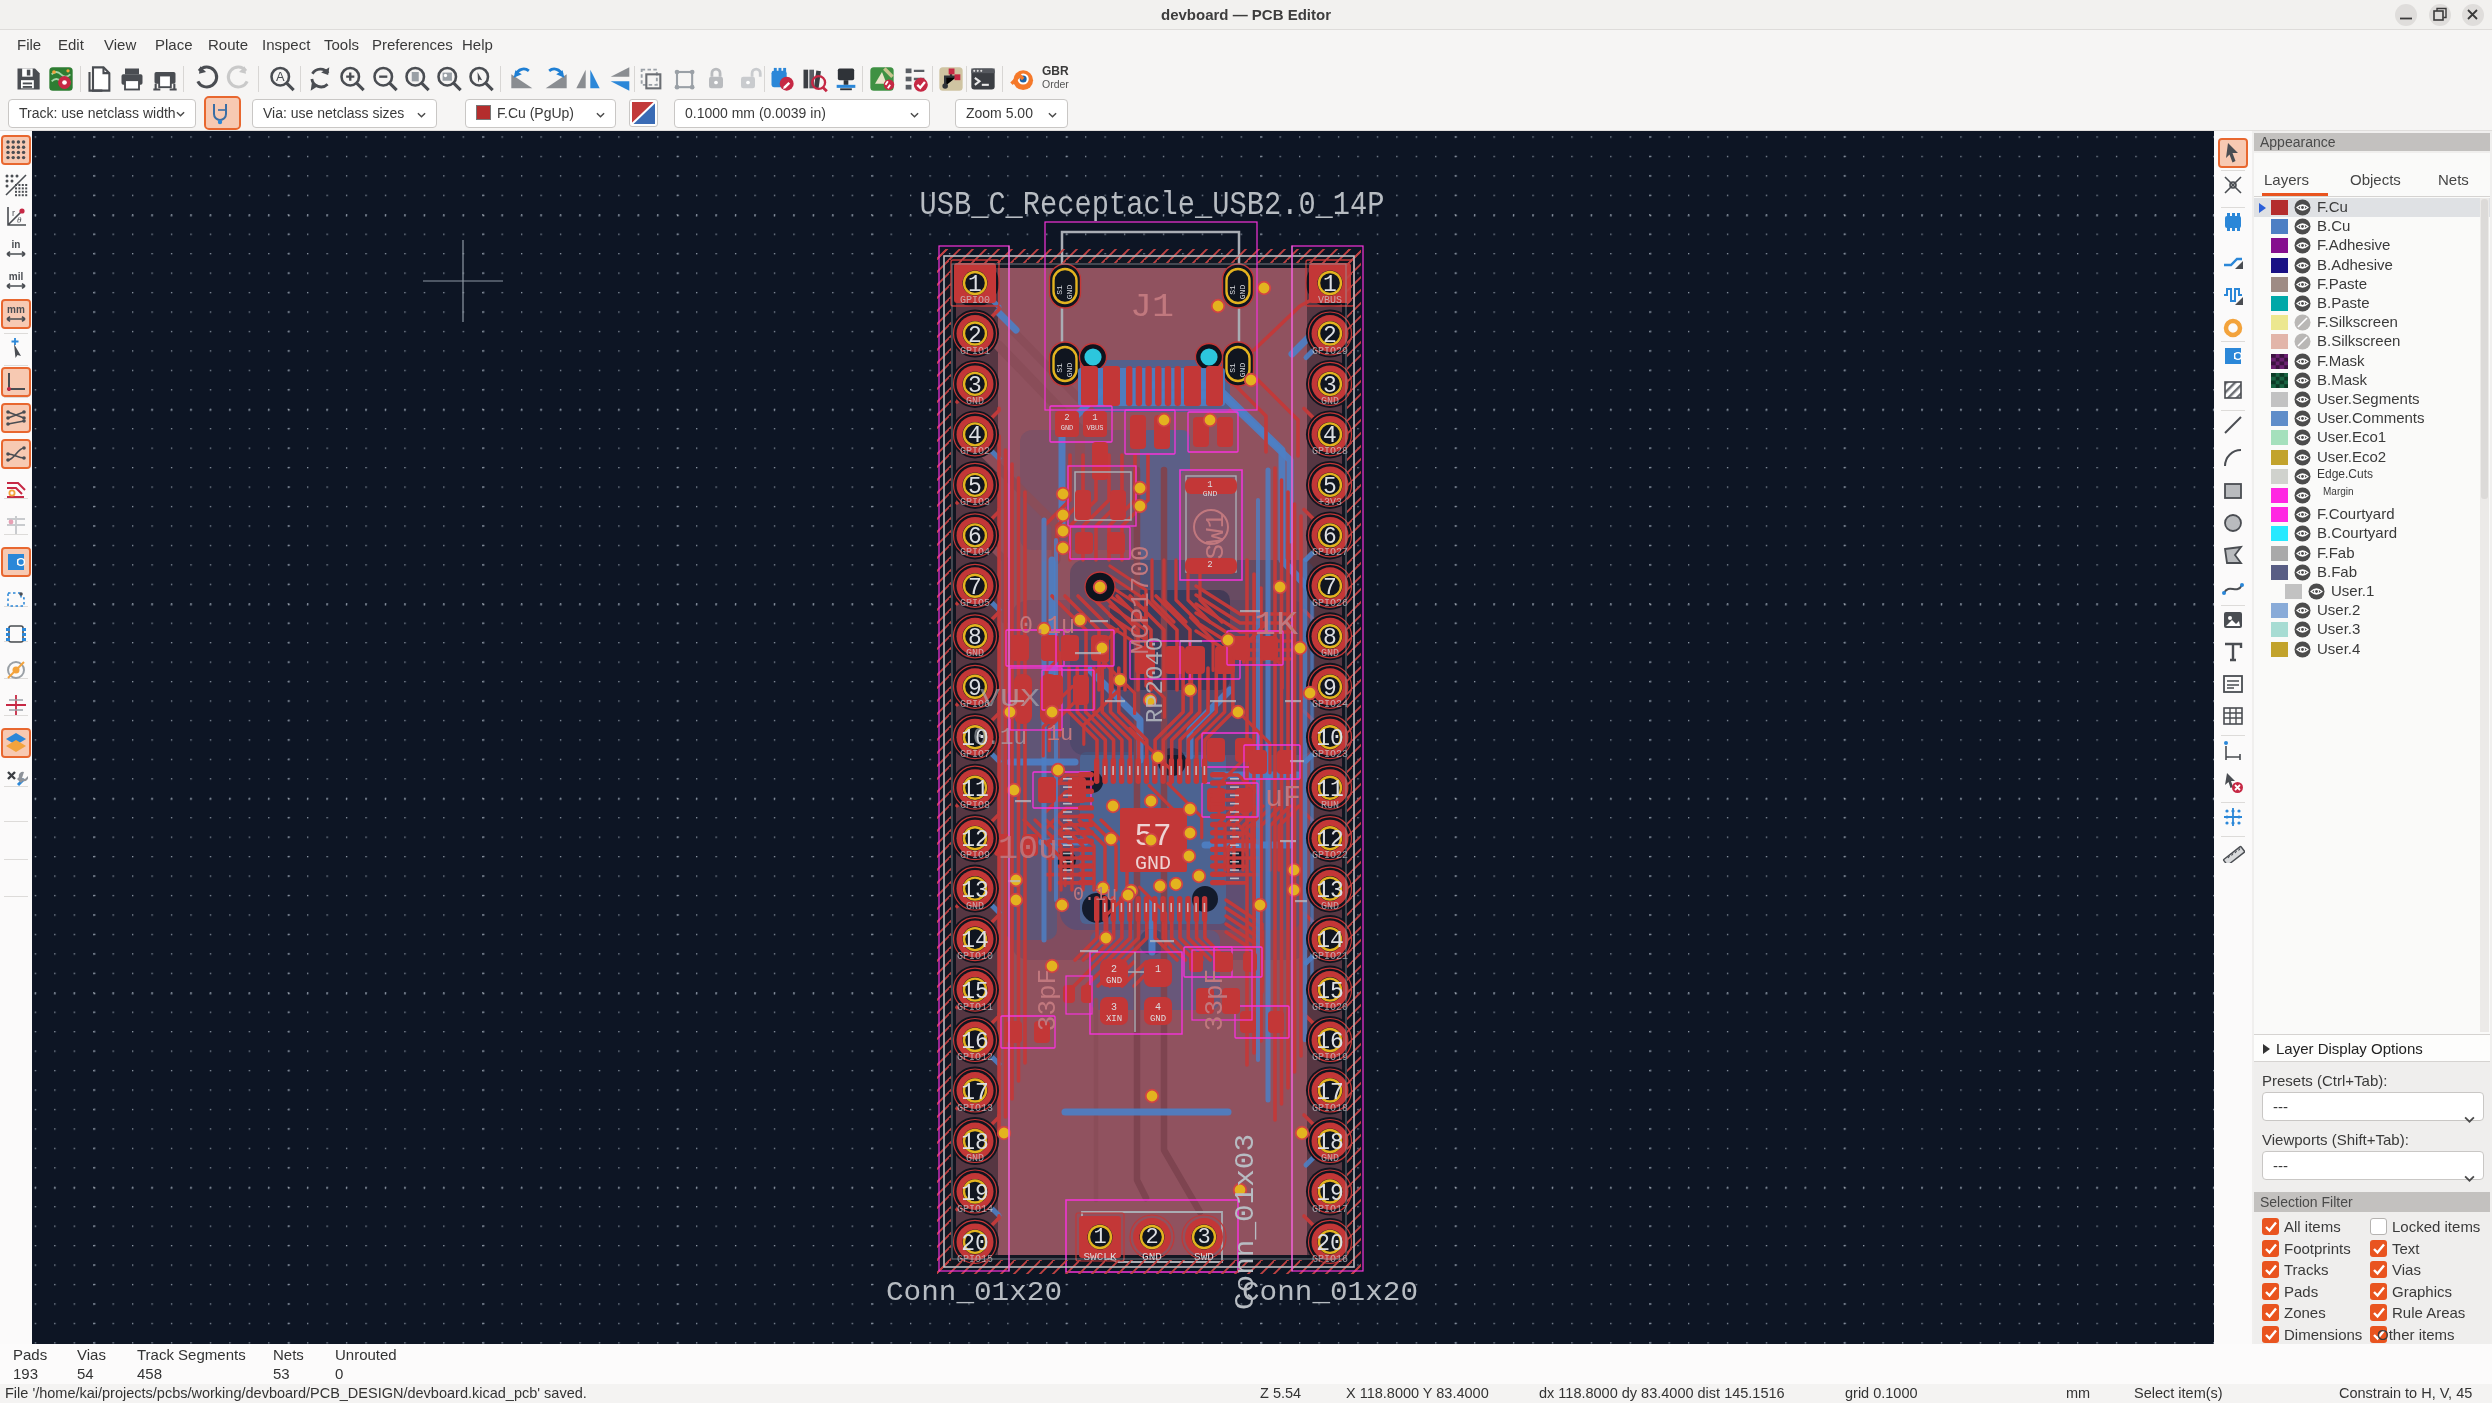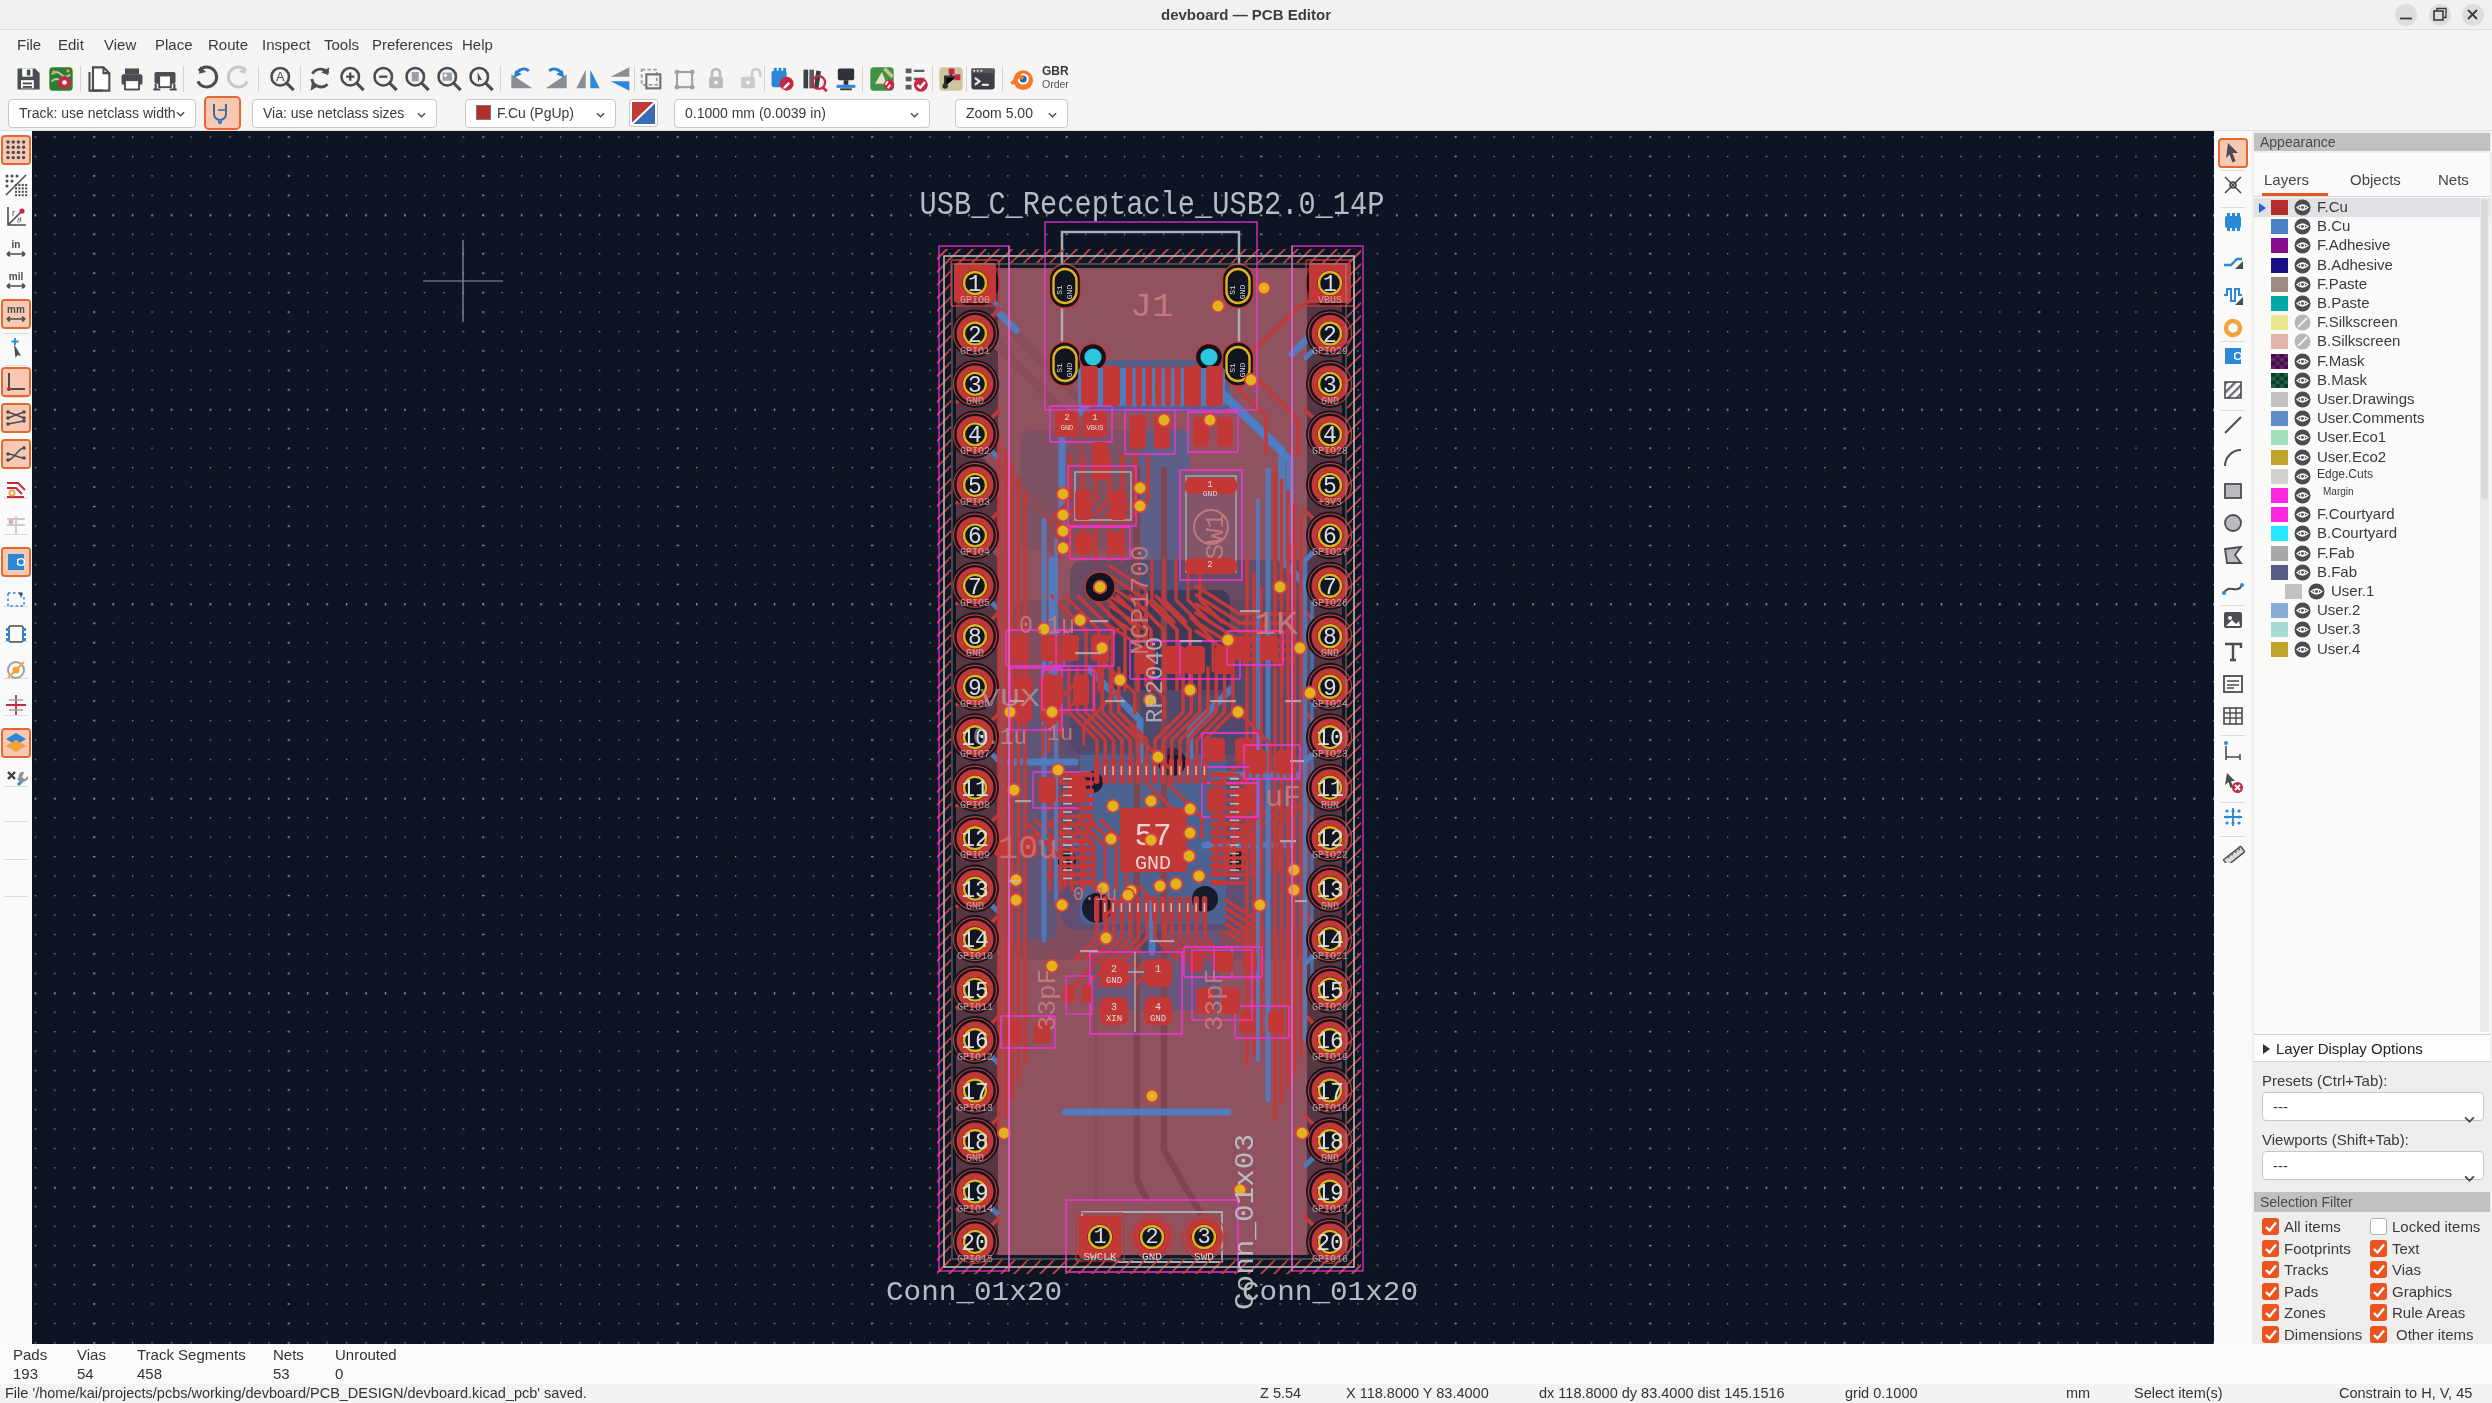--- a/index.html
+++ b/index.html
@@ -586,7 +586,7 @@
           <path d="M3,8.5 Q8.5,3.5 14,8.5 Q8.5,13.5 3,8.5 Z" fill="none" stroke="#fff" stroke-width="1.2"></path>
           <circle cx="8.5" cy="8.5" r="2" fill="none" stroke="#fff" stroke-width="1.1"></circle>
         </svg></span>
-      <span style="position:absolute;left:63px;top:0px;font-size:15px">User.Drawings</span>
+      <span style="position:absolute;left:63px;top:0px;font-size:15px">User.Segments</span>
     </div>
     <div style="position:absolute;left:2px;top:278.2px;width:236px;height:19.2px;">
       <span style="position:absolute;left:17px;top:2px;width:17px;height:15px;background:#5f8dc9"></span>

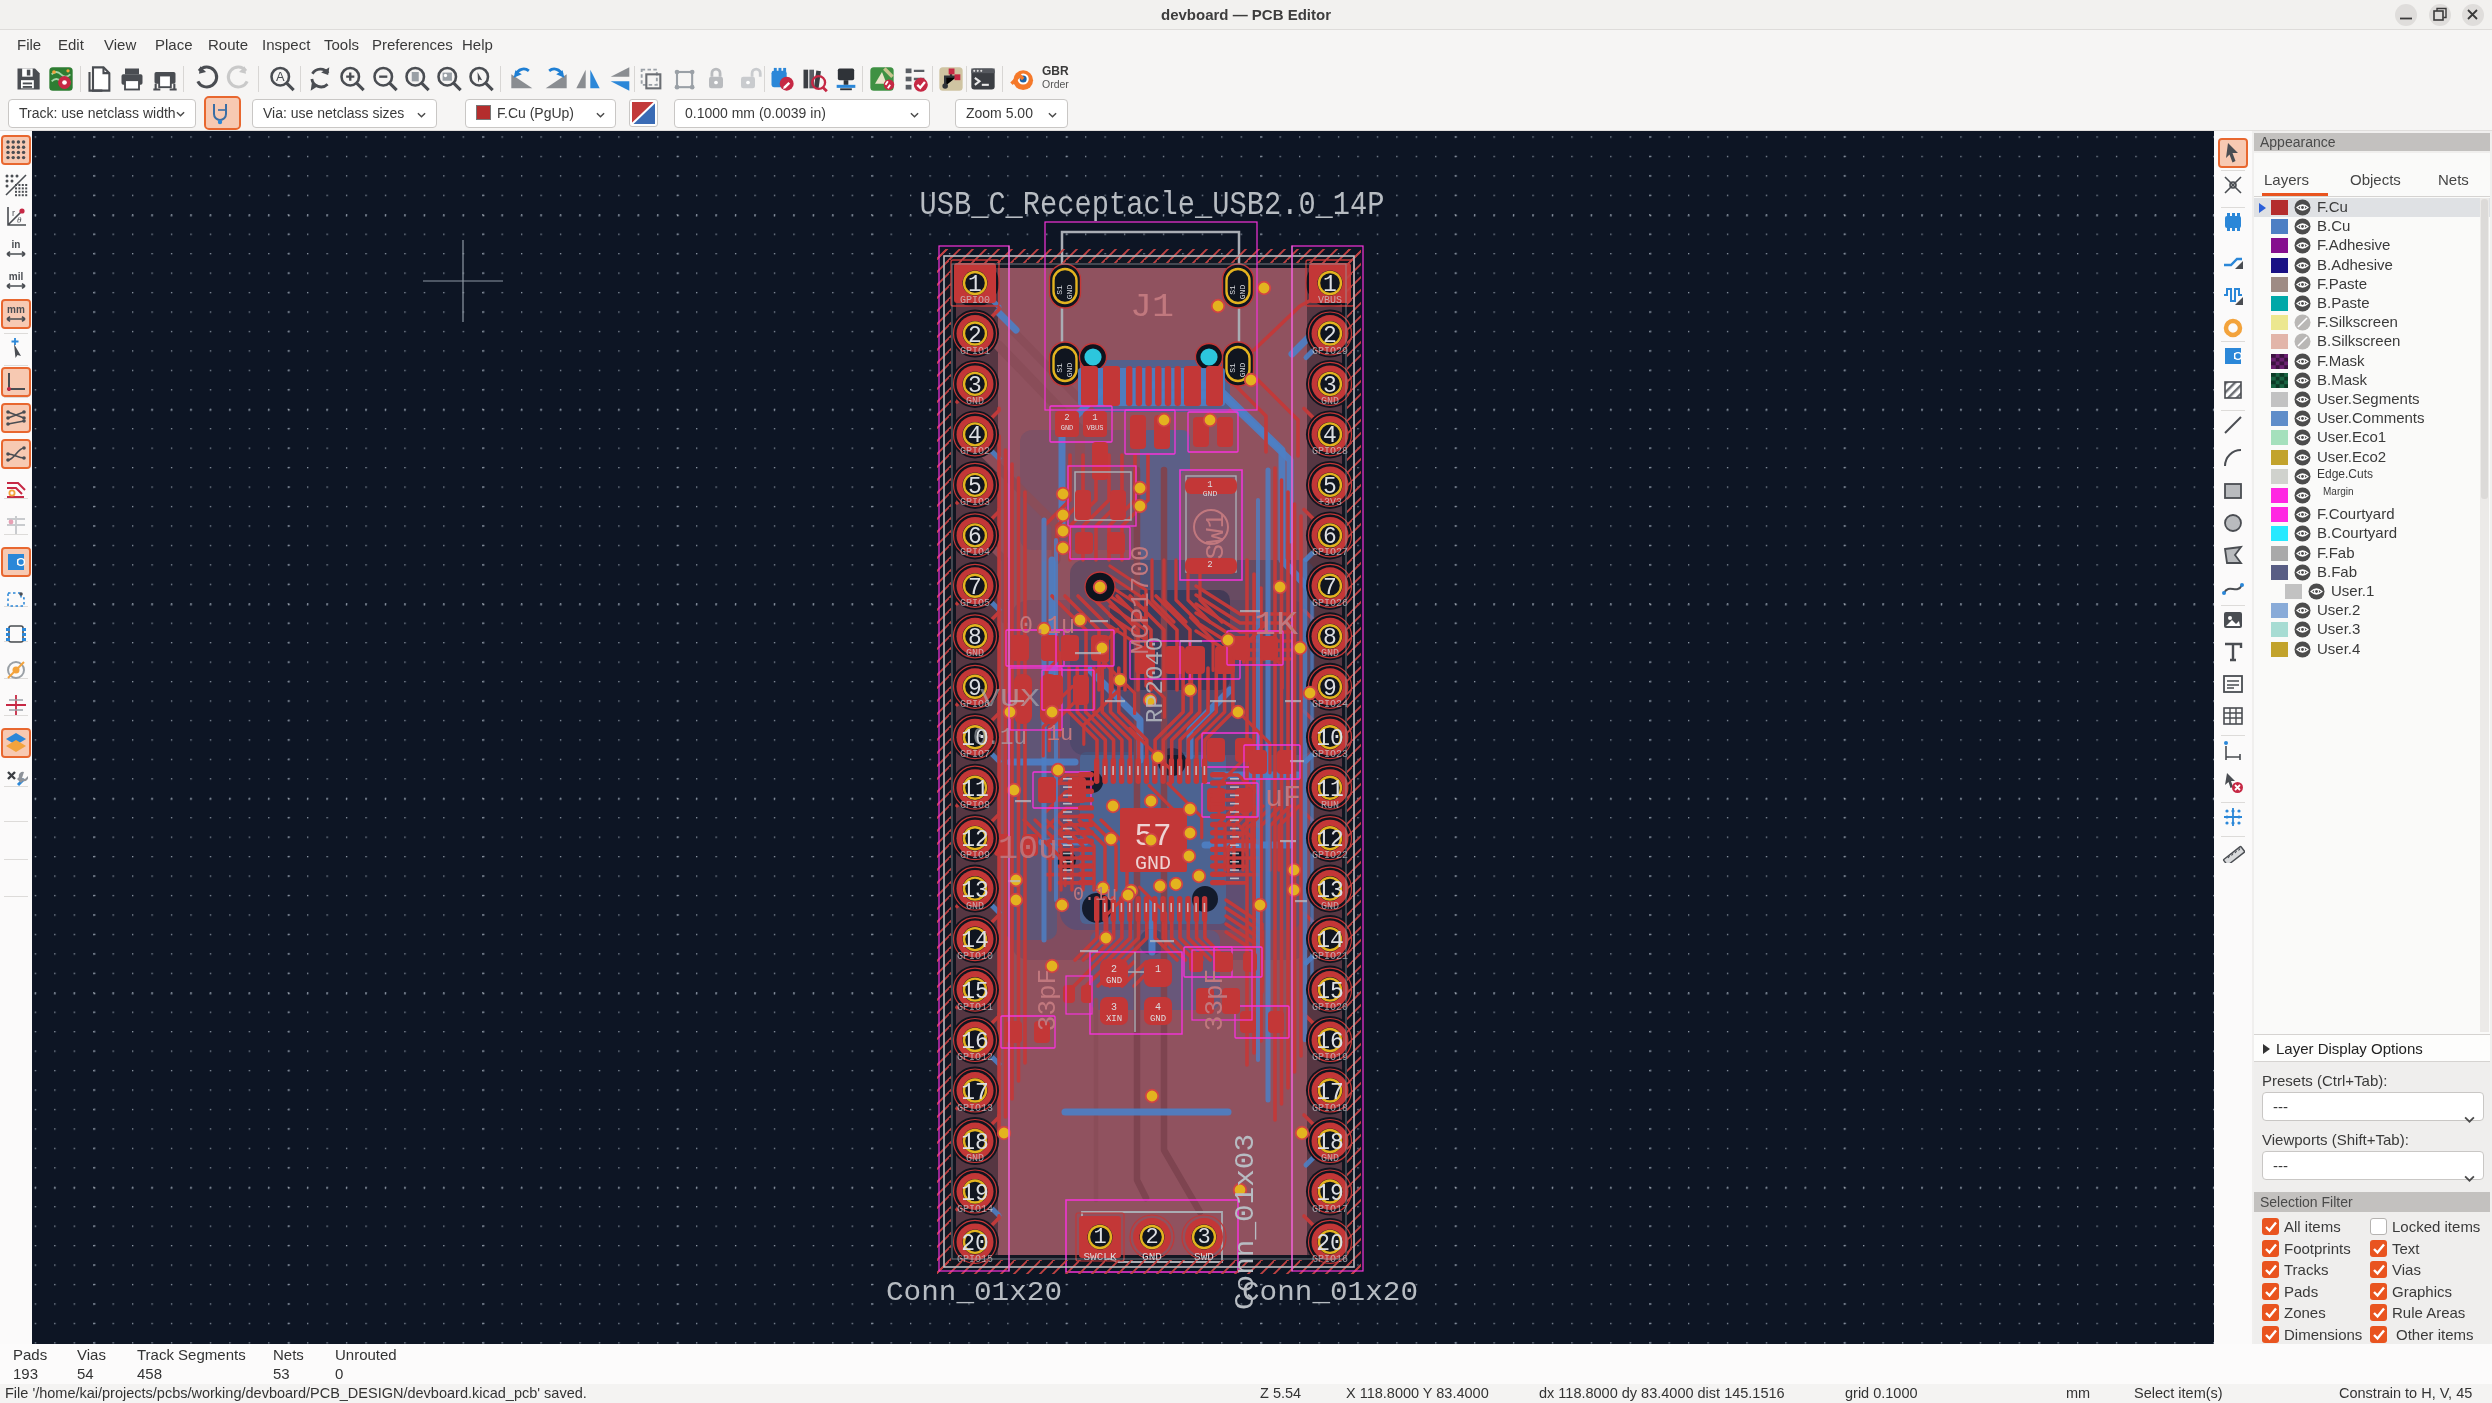--- a/index.html
+++ b/index.html
@@ -791,7 +791,7 @@
         <path d="M2,7 L5.5,10.5 L12,2.5" stroke="#fff" stroke-width="2.4" fill="none"></path>
       </svg>
     </div>
-    <div class="cblab" style="left:144px;top:1194.5px">Other items</div>
+    <div class="cblab" style="left:125px;top:1194.5px">Other items</div>
   </div>
 <div class="abs" id="status1">
     <div class="abs" style="left:13px;top:2px">Pads</div>

